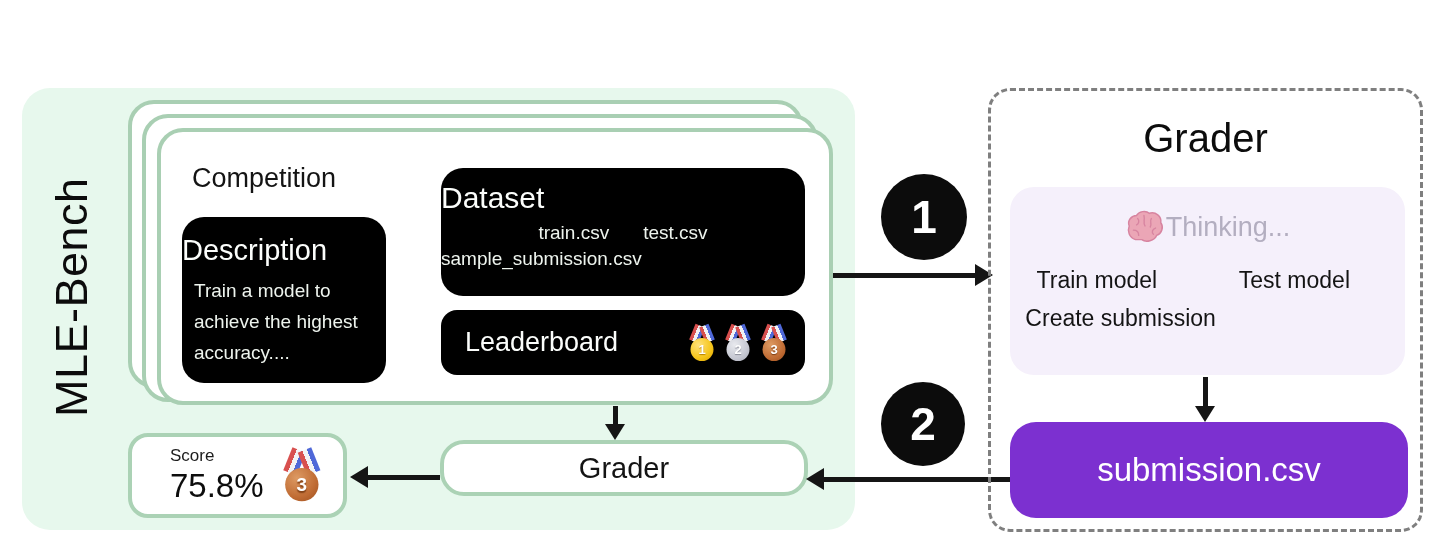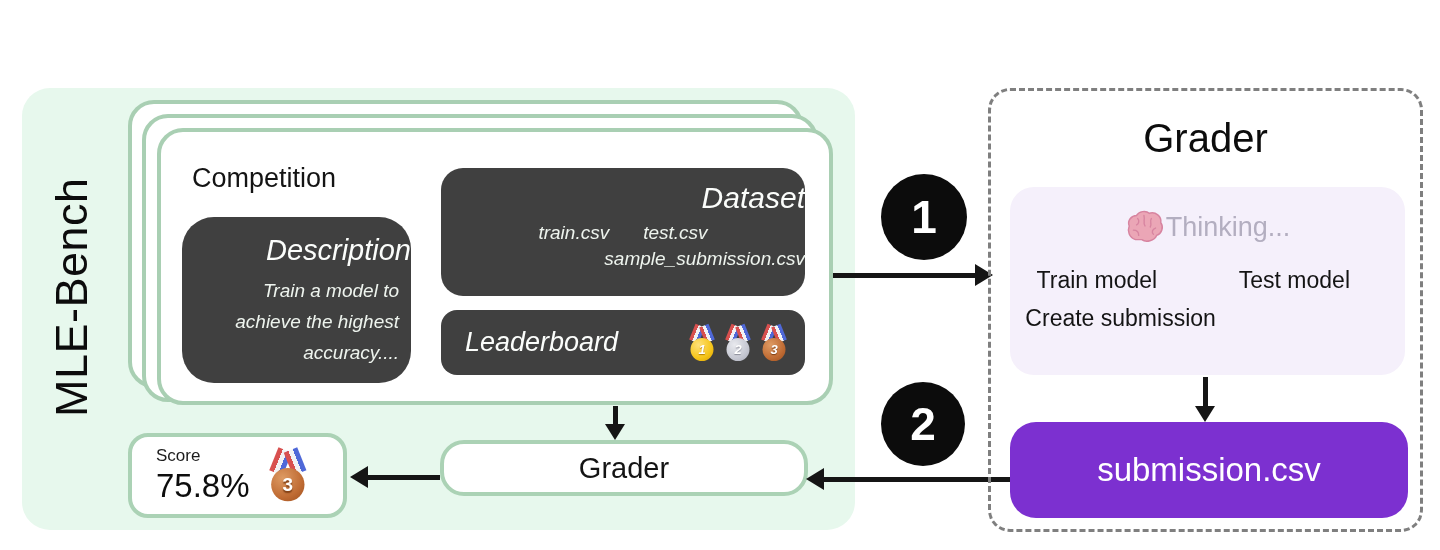--- a/index.html
+++ b/index.html
@@ -19,7 +19,7 @@
   .card-front{left:157px;top:128px;width:676px;height:277px;}
   .competition-title{left:192px;top:163px;font-size:27px;color:#141414;}
 
-  .greenbox{background:#404040;color:#ffffff;text-align:right;font-style:italic;}
+  .greenbox{background:#000000;color:#ffffff;text-align:left;}
   .desc-box{left:182px;top:217px;width:229px;height:166px;border-radius:32px;padding-top:14px;}
   .desc-title{font-size:29px;line-height:38px;color:#fbfdfb;}
   .desc-body{font-size:19px;line-height:31px;margin-top:6px;padding:0 12px;color:#eef4ee;}

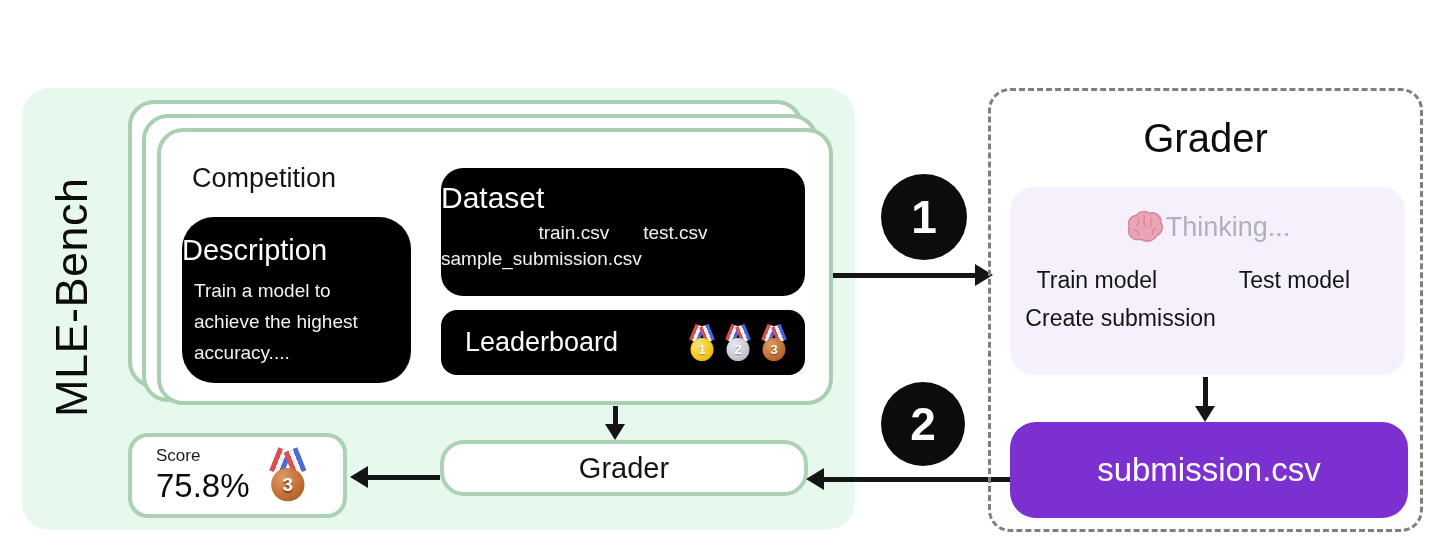--- a/index.html
+++ b/index.html
@@ -20,7 +20,7 @@
   .competition-title{left:192px;top:163px;font-size:27px;color:#141414;}
 
   .greenbox{background:#000000;color:#ffffff;text-align:left;}
-  .desc-box{left:182px;top:217px;width:229px;height:166px;border-radius:32px;padding-top:14px;}
+  .desc-box{left:182px;top:217px;width:204px;height:166px;border-radius:22px;padding-top:14px;}
   .desc-title{font-size:29px;line-height:38px;color:#fbfdfb;}
   .desc-body{font-size:19px;line-height:31px;margin-top:6px;padding:0 12px;color:#eef4ee;}
 

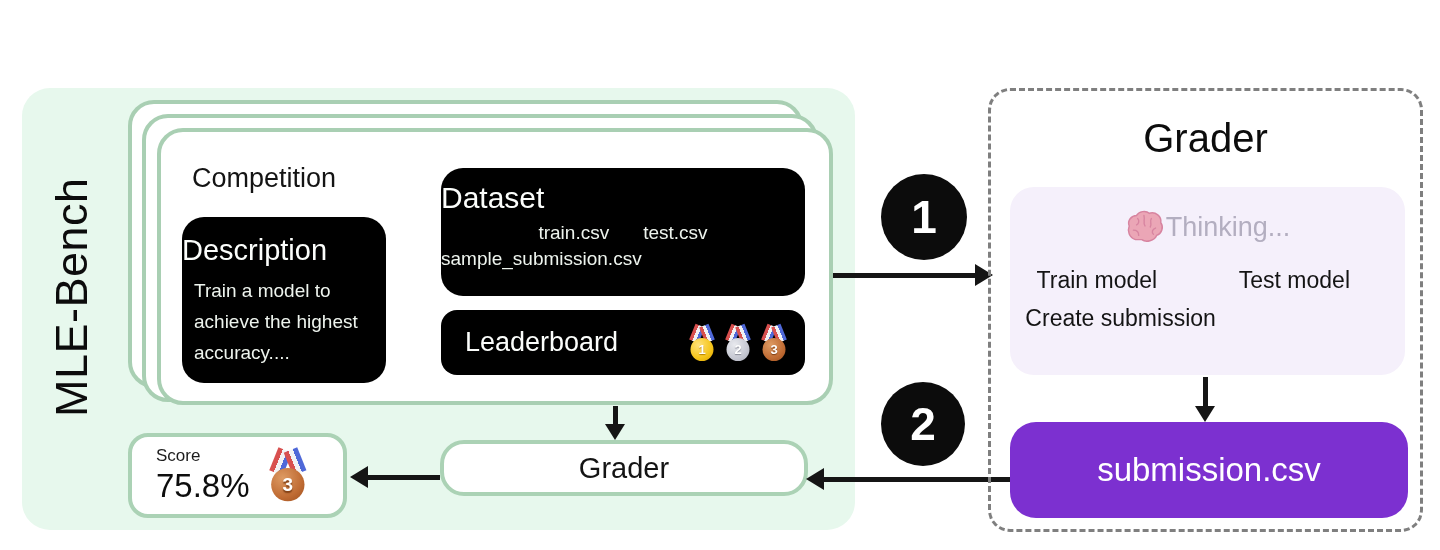--- a/index.html
+++ b/index.html
@@ -52,7 +52,7 @@
   .grader-box{left:440px;top:440px;width:368px;height:56px;background:#fff;border:4px solid #abd2b5;
               border-radius:24px;display:flex;align-items:center;justify-content:center;font-size:29px;color:#141414;}
   .score-box{left:128px;top:433px;width:219px;height:85px;background:#fff;border:4px solid #abd2b5;
-             border-radius:20px;display:flex;align-items:center;padding-left:24px;gap:26px;}
+             border-radius:20px;display:flex;align-items:center;padding-left:38px;gap:26px;}
   .score-label{font-size:17px;color:#1c1c1c;}
   .score-value{font-size:33px;color:#0d0d0d;margin-top:1px;}
 

